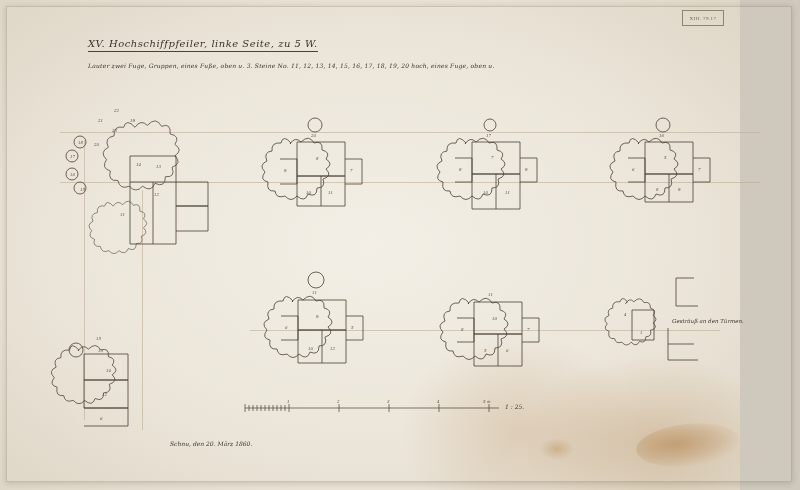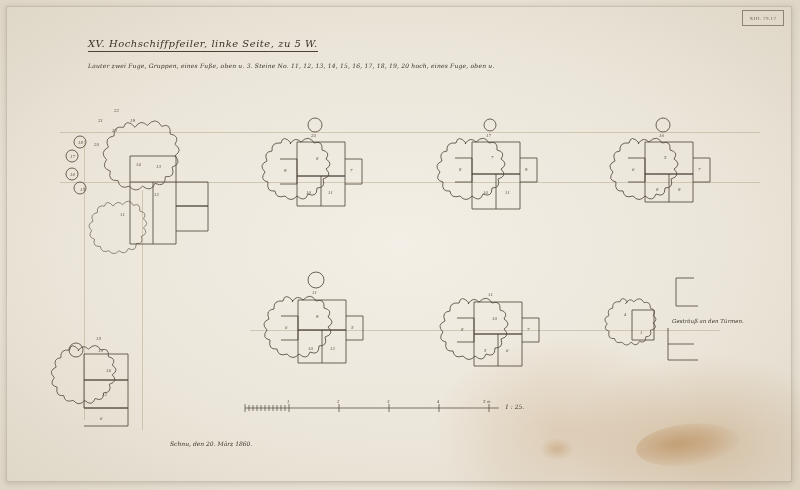--- a/index.html
+++ b/index.html
@@ -9,7 +9,7 @@
     font-family:"Liberation Serif", serif;
   }
   #sheet{
-    position:absolute;left:0;top:0;width:800px;height:490px;
+    position:absolute;left:0;top:0;width:740px;height:490px;
     background:
       radial-gradient(ellipse at 70% 88%, rgba(190,150,105,0.30) 0%, rgba(190,150,105,0.0) 16%),
       radial-gradient(ellipse at 88% 90%, rgba(185,143,95,0.38) 0%, rgba(185,143,95,0.0) 14%),

